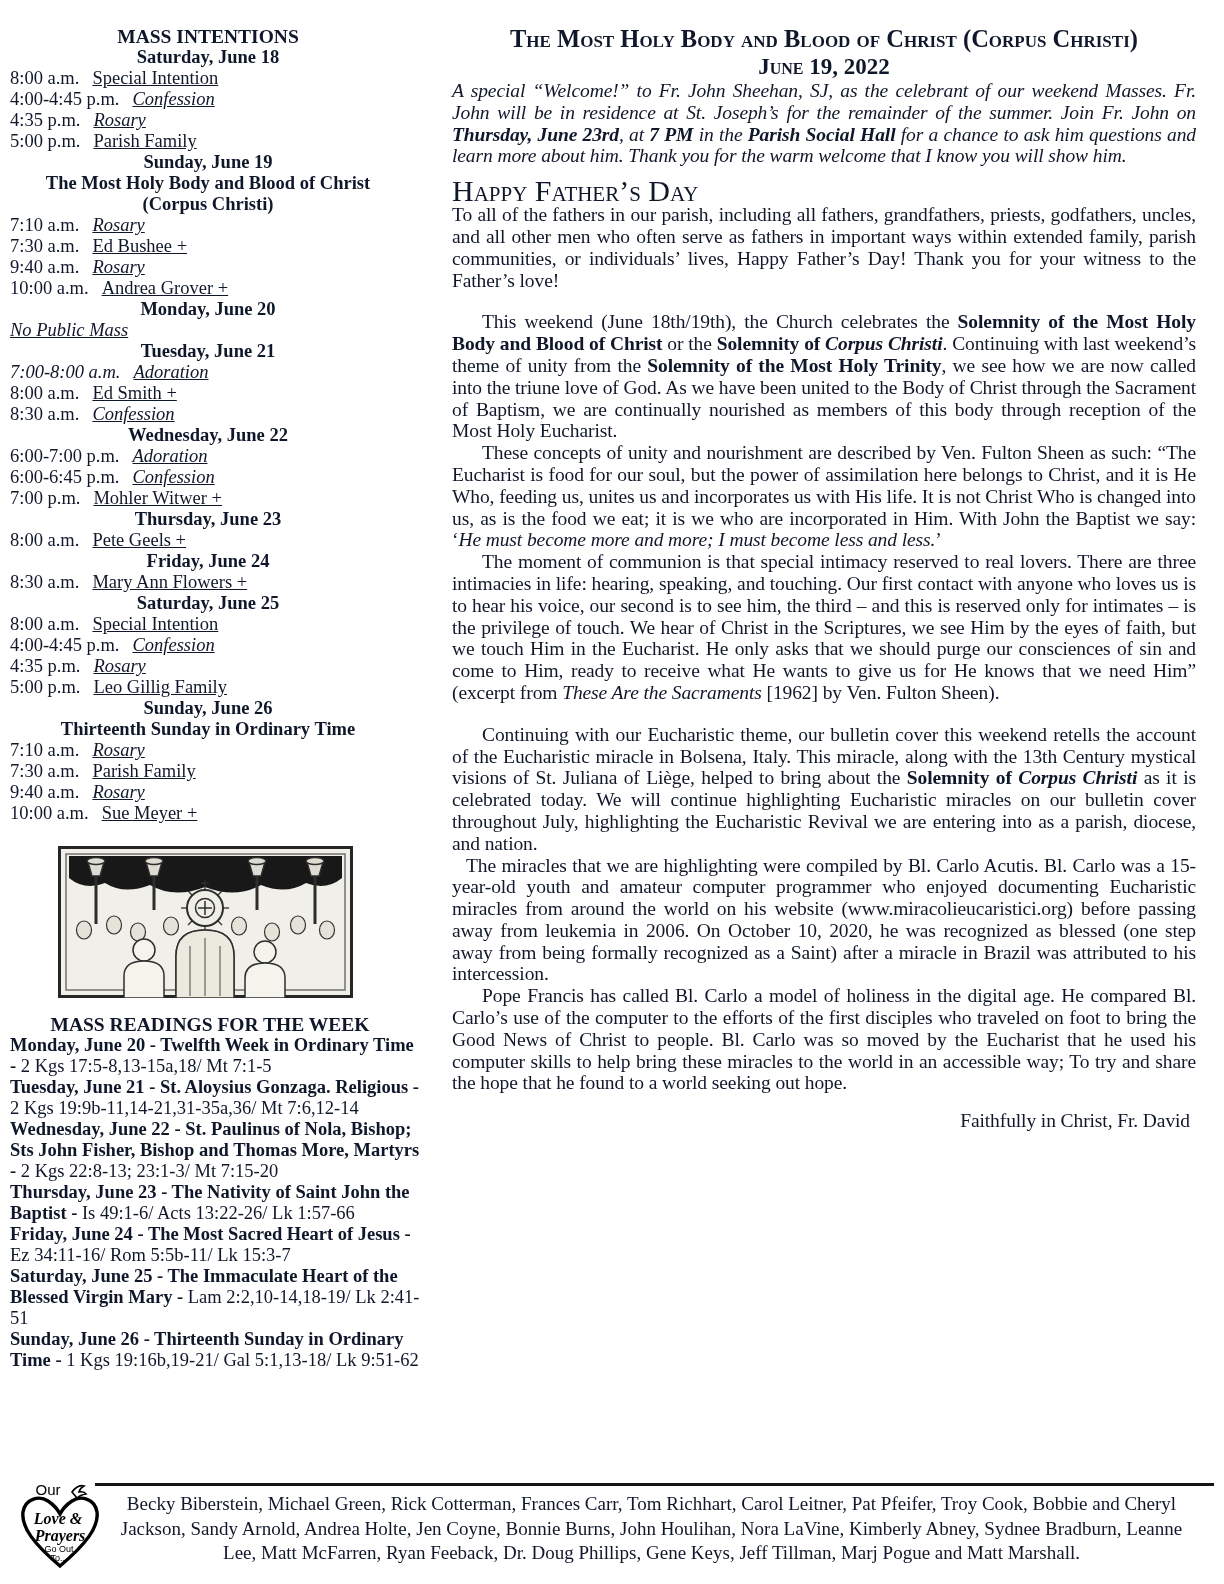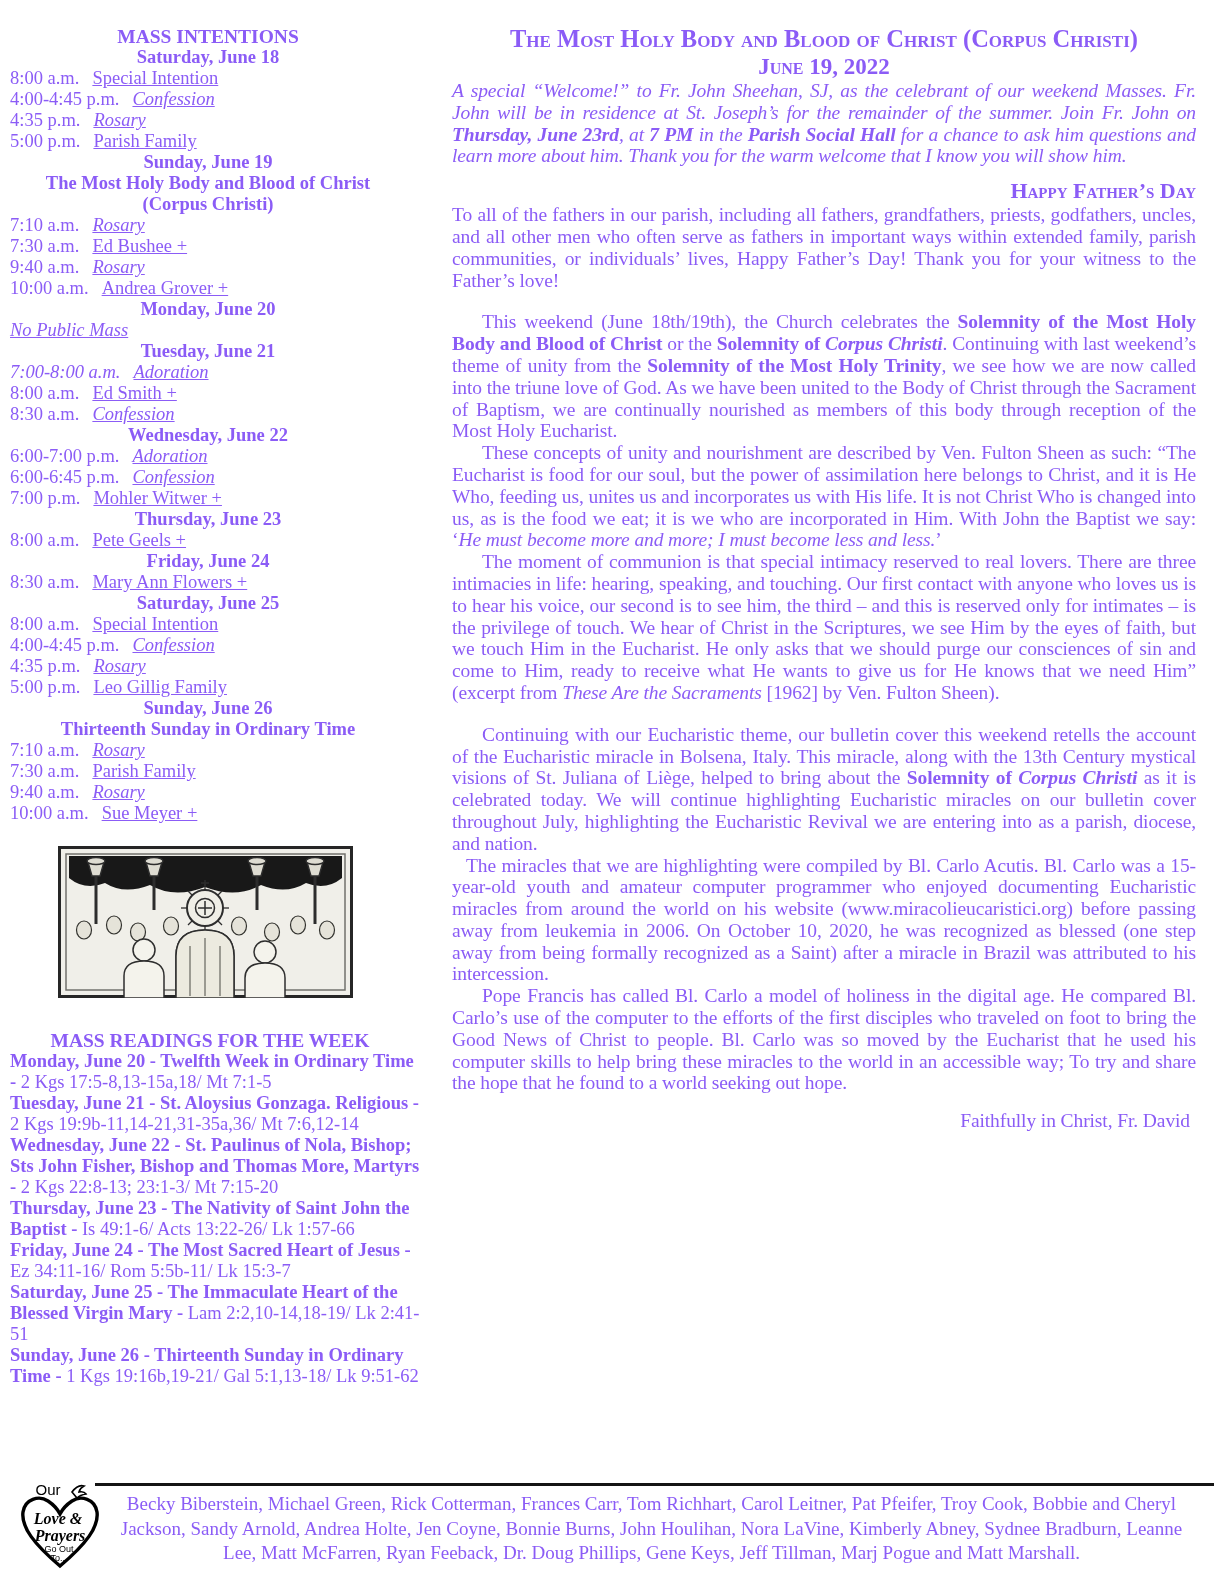--- a/index.html
+++ b/index.html
@@ -5,7 +5,7 @@
   html,body { margin:0; padding:0; background:#ffffff; }
   .page {
     position:relative; width:1224px; height:1584px; background:#ffffff;
-    font-family:"Liberation Serif", serif; color:#8b5cf6; overflow:hidden;
+    font-family:"Liberation Serif", serif; color:#0f172a; overflow:hidden;
   }
   .bold { font-weight:bold; }
   .it { font-style:italic; }

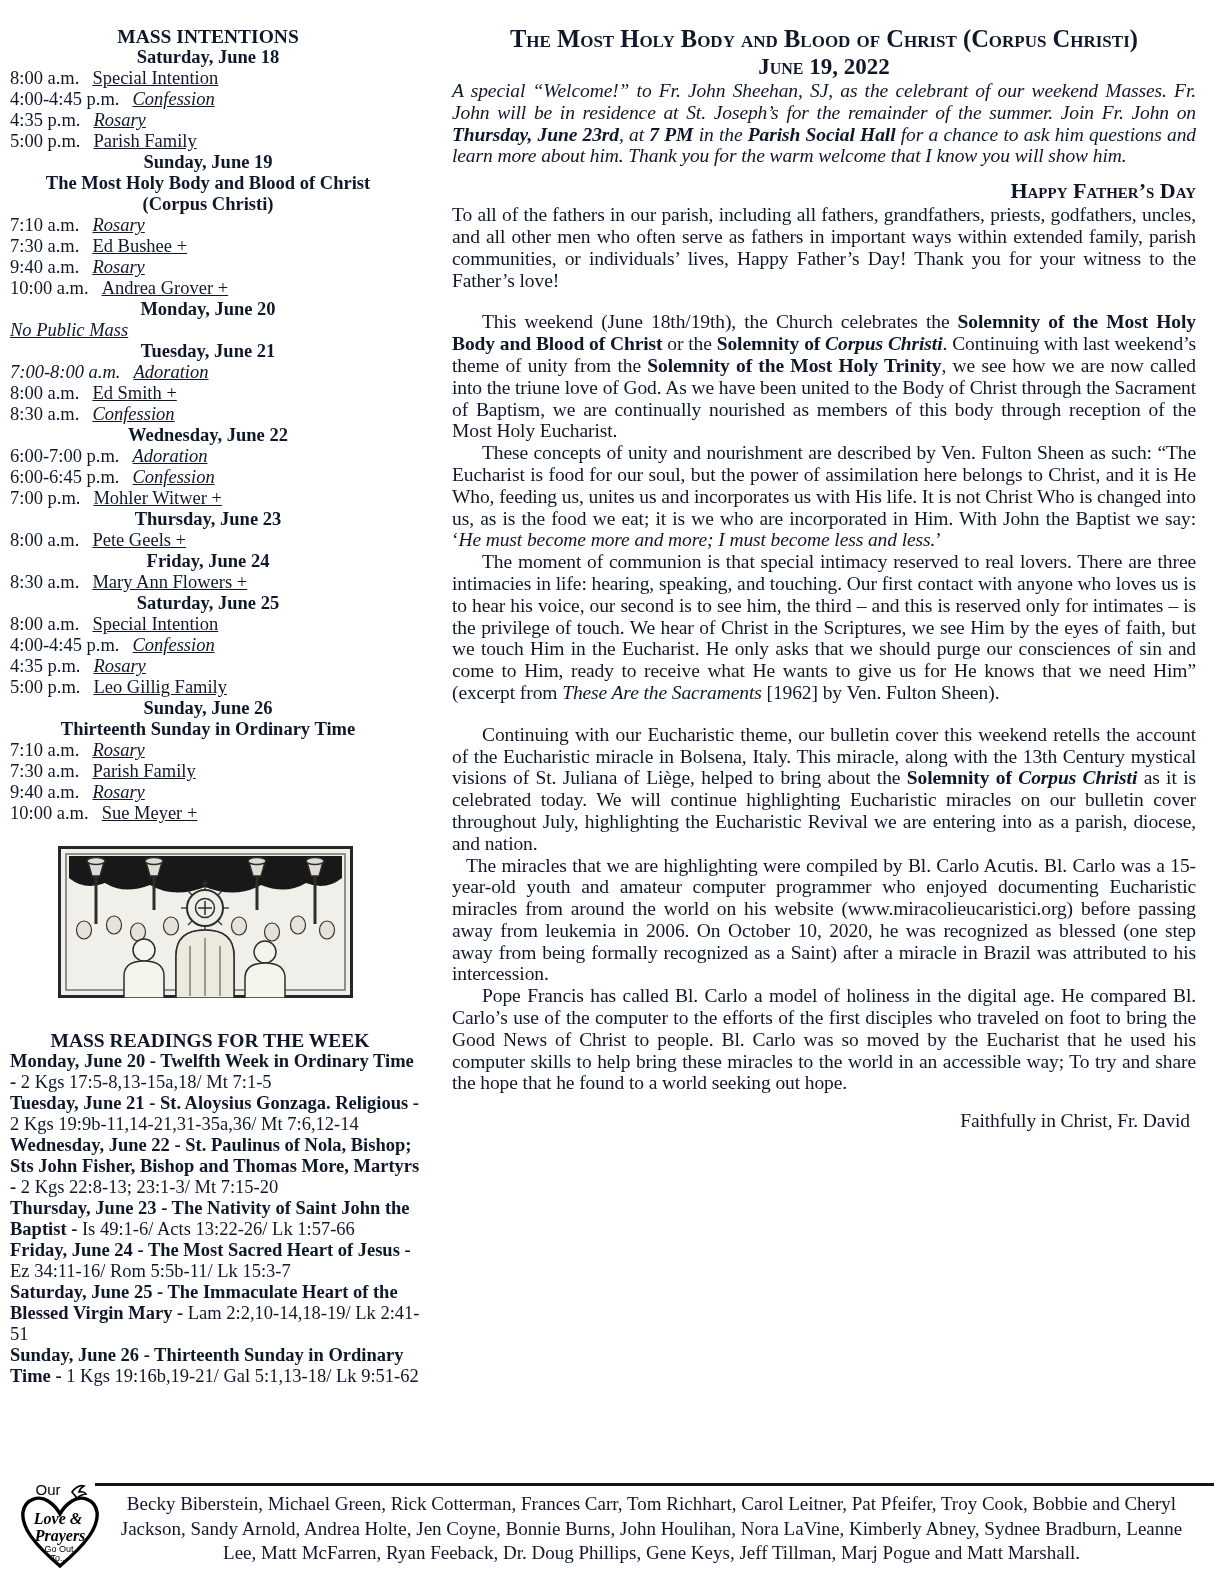--- a/index.html
+++ b/index.html
@@ -36,8 +36,8 @@
   .doc-date  { text-align:center; font-weight:bold; font-variant:small-caps;
                font-size:23px; line-height:27px; letter-spacing:0; }
   .welcome { font-style:italic; margin-top:7px; }
-  .section-heading { text-align:right; font-weight:bold; font-variant:small-caps;
-                     font-size:22px; line-height:26px; margin-top:11px; letter-spacing:0; }
+  .section-heading { text-align:left; font-weight:normal; font-variant:small-caps;
+                     font-size:30px; line-height:26px; margin-top:11px; letter-spacing:0; }
   p.para { margin:0; }
   p.para.gap { margin-top:20px; }
   p.para.indent-lg { text-indent:30px; }

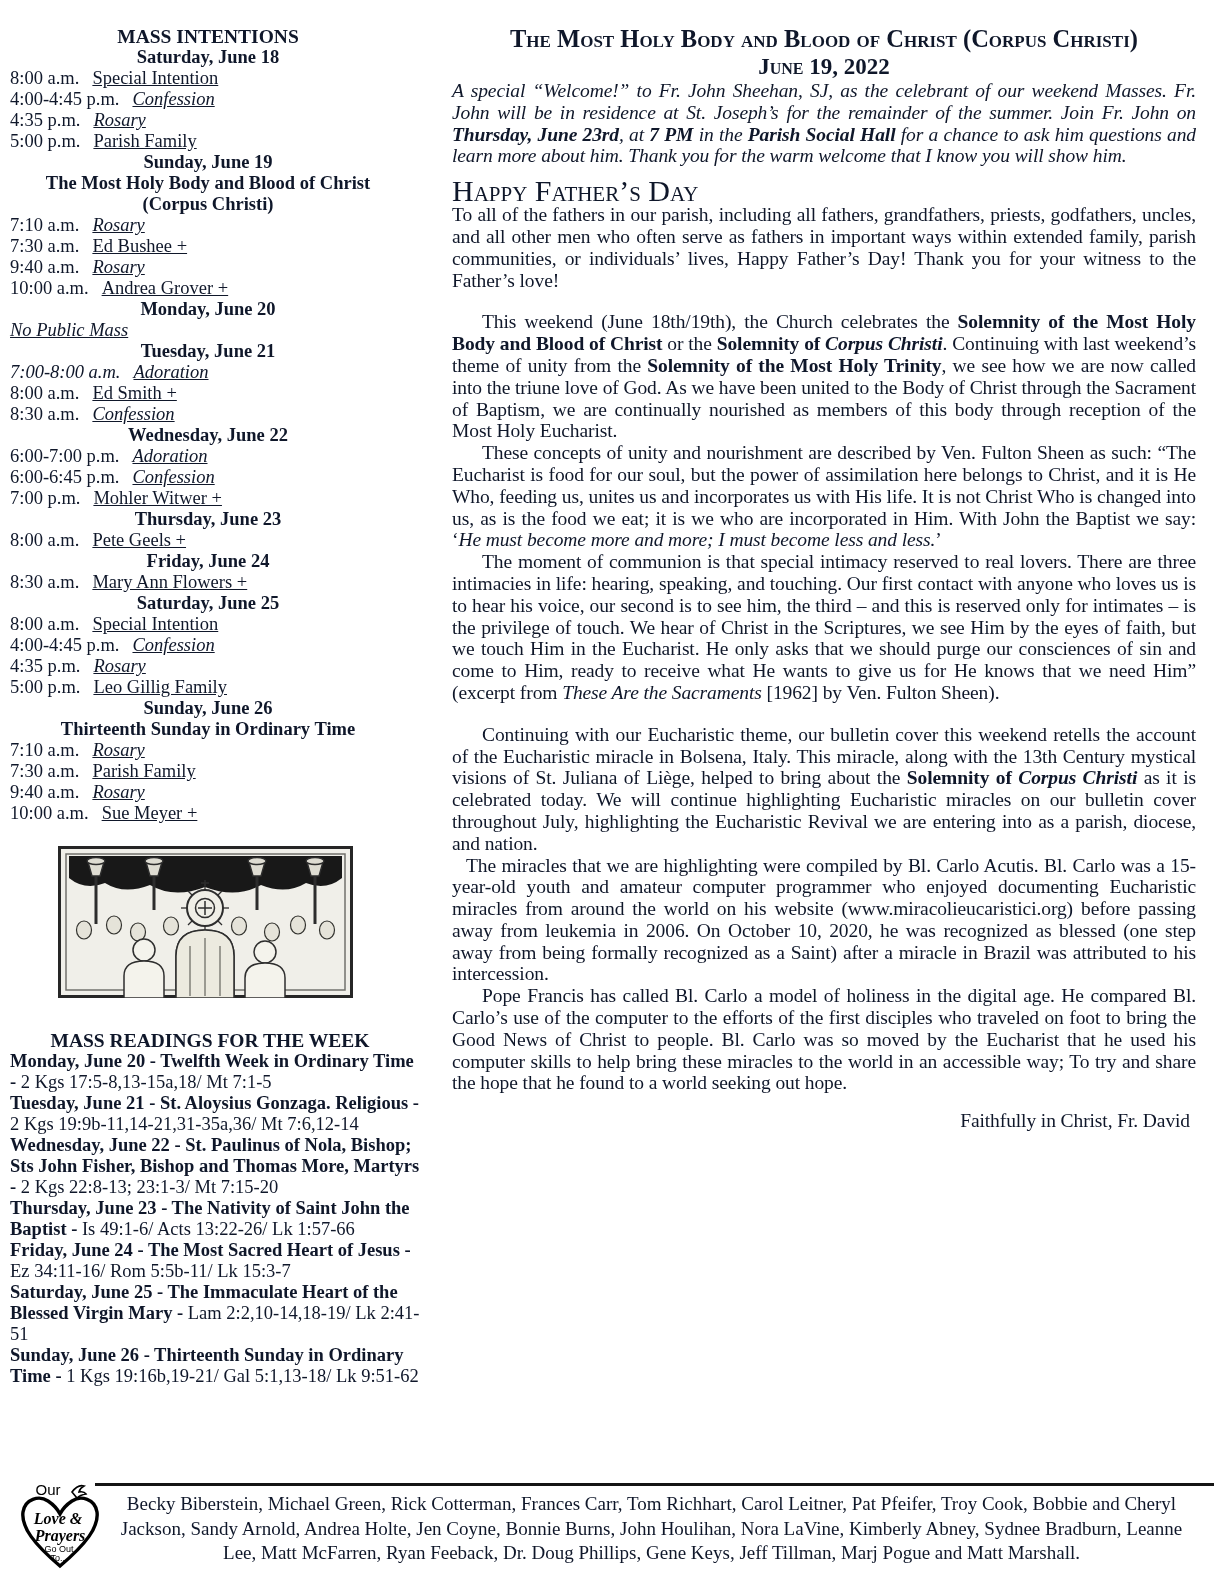--- a/index.html
+++ b/index.html
@@ -23,7 +23,7 @@
 
   .procession-wrap { margin:22px 0 0 48px; width:295px; height:152px; }
 
-  .readings { margin-top:32px; width:414px; }
+  .readings { margin-top:16px; width:414px; }
   .readings-title { font-weight:bold; text-align:center; width:400px; font-size:19.5px; }
   .reading-item { text-align:left; }
 

